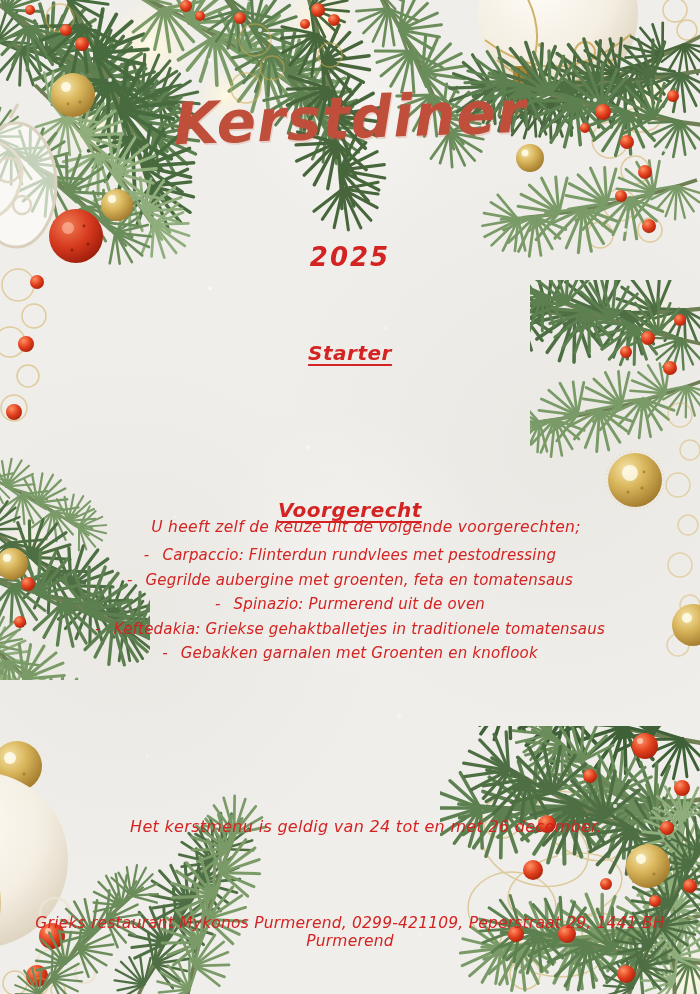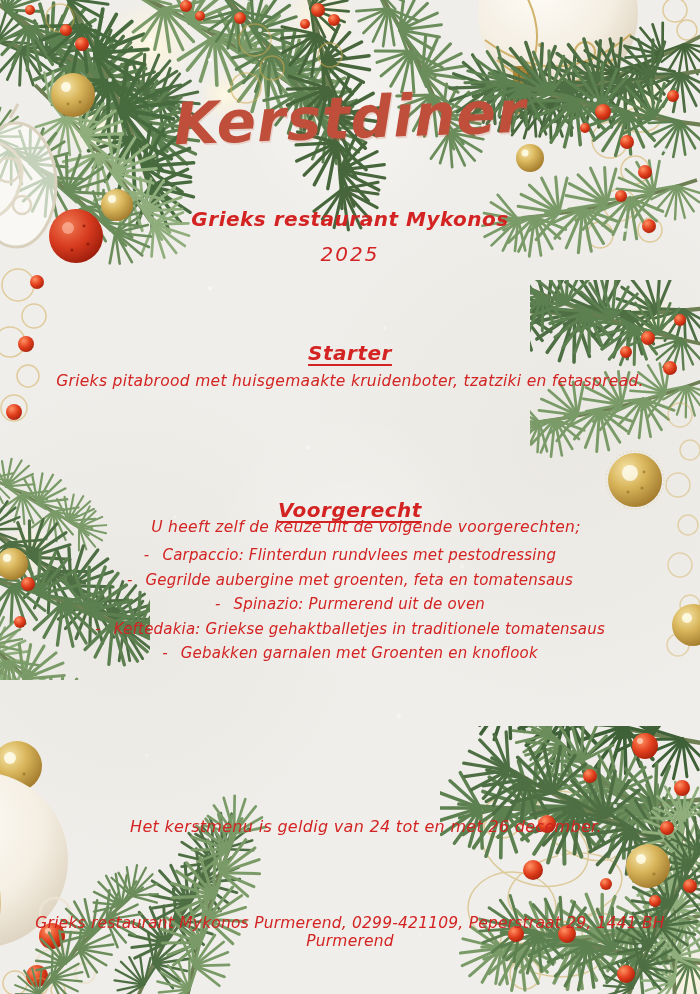--- a/index.html
+++ b/index.html
@@ -383,7 +383,6 @@
   </svg>
 
   <h1 class="content-block title" style="margin:0">Kerstdiner</h1>
-  <div class="content-block subtitle">Grieks restaurant Mykonos</div>
   <div class="content-block year">2025</div>
 
   <h2 class="content-block section-heading starter-heading">Starter</h2>

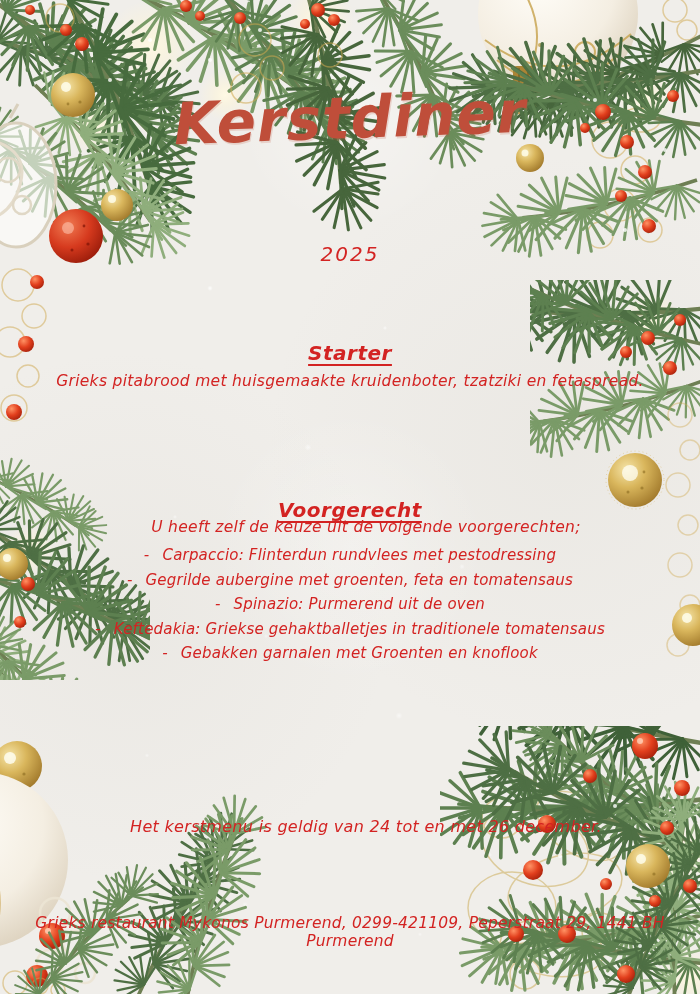--- a/index.html
+++ b/index.html
@@ -39,7 +39,7 @@
     text-shadow:1px 2px 0 rgba(191,78,58,.18);
   }
   .subtitle{top:207px;font-size:20px;font-weight:bold;letter-spacing:.5px;}
-  .year{top:242px;font-size:20px;font-weight:normal;letter-spacing:2px;}
+  .year{top:242px;font-size:26px;font-weight:bold;letter-spacing:2px;}
   .section-heading{
     font-size:20px;font-weight:bold;letter-spacing:.5px;
     text-decoration:underline;text-underline-offset:4px;text-decoration-thickness:1.5px;

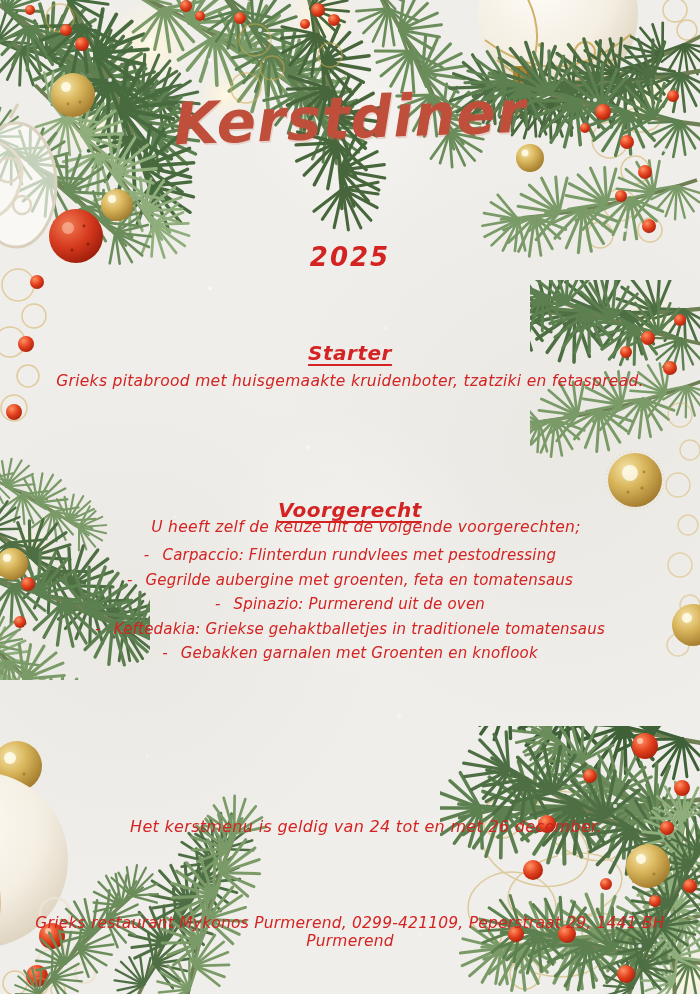--- a/index.html
+++ b/index.html
@@ -386,7 +386,6 @@
   <div class="content-block year">2025</div>
 
   <h2 class="content-block section-heading starter-heading">Starter</h2>
-  <p class="content-block starter-desc" style="margin:0">Grieks pitabrood met huisgemaakte kruidenboter, tzatziki en fetaspread.</p>
 
   <h2 class="content-block section-heading voorgerecht-heading">Voorgerecht</h2>
   <p class="content-block voorgerecht-intro" style="margin:16px">U heeft zelf de keuze uit de volgende voorgerechten;</p>

